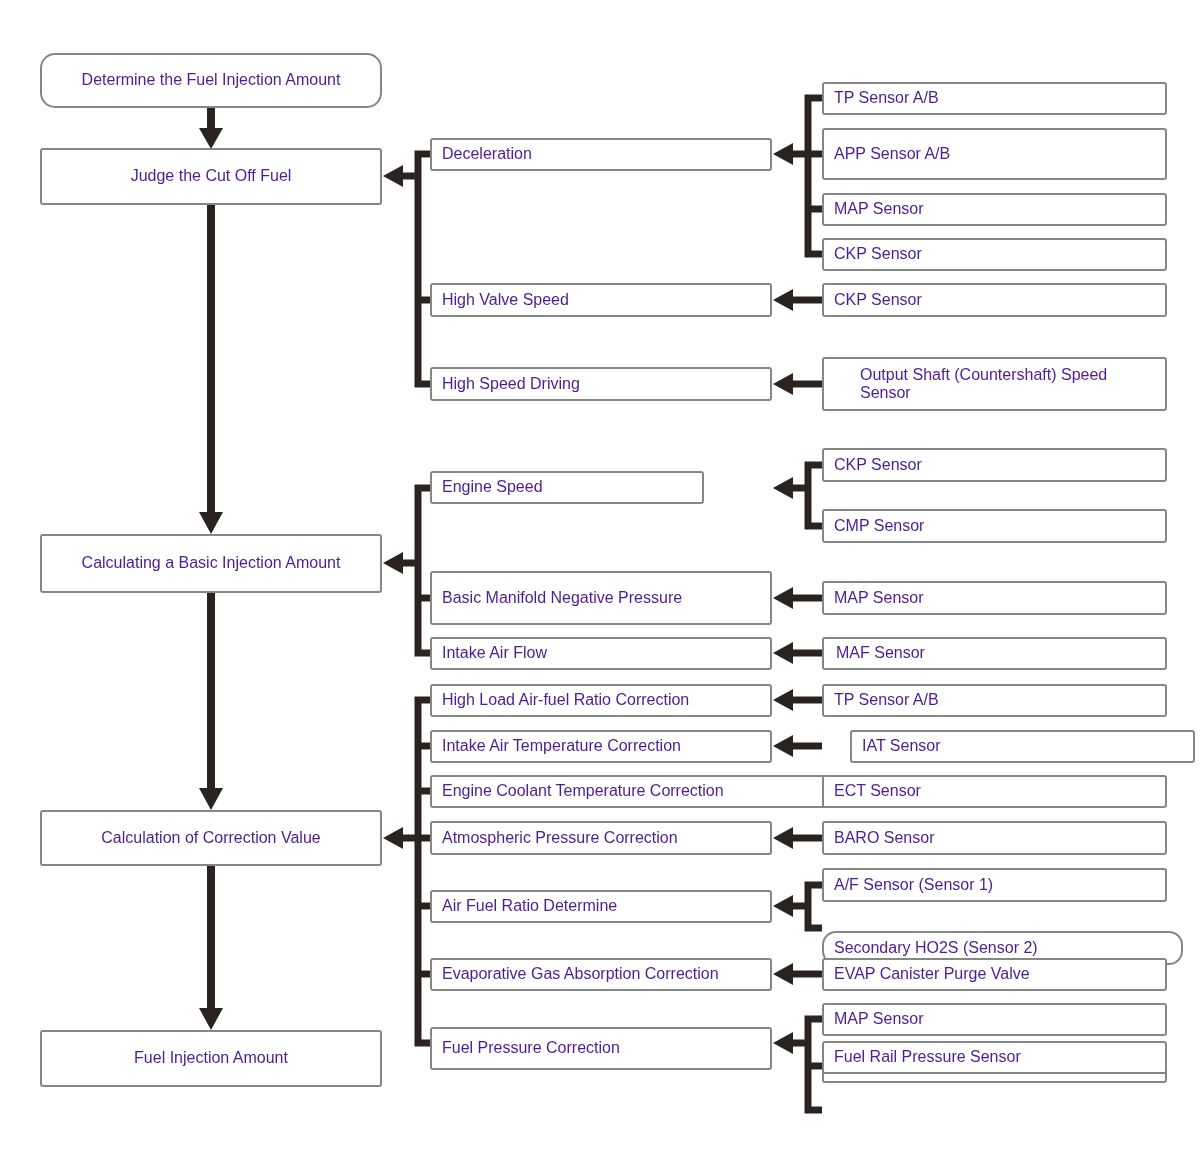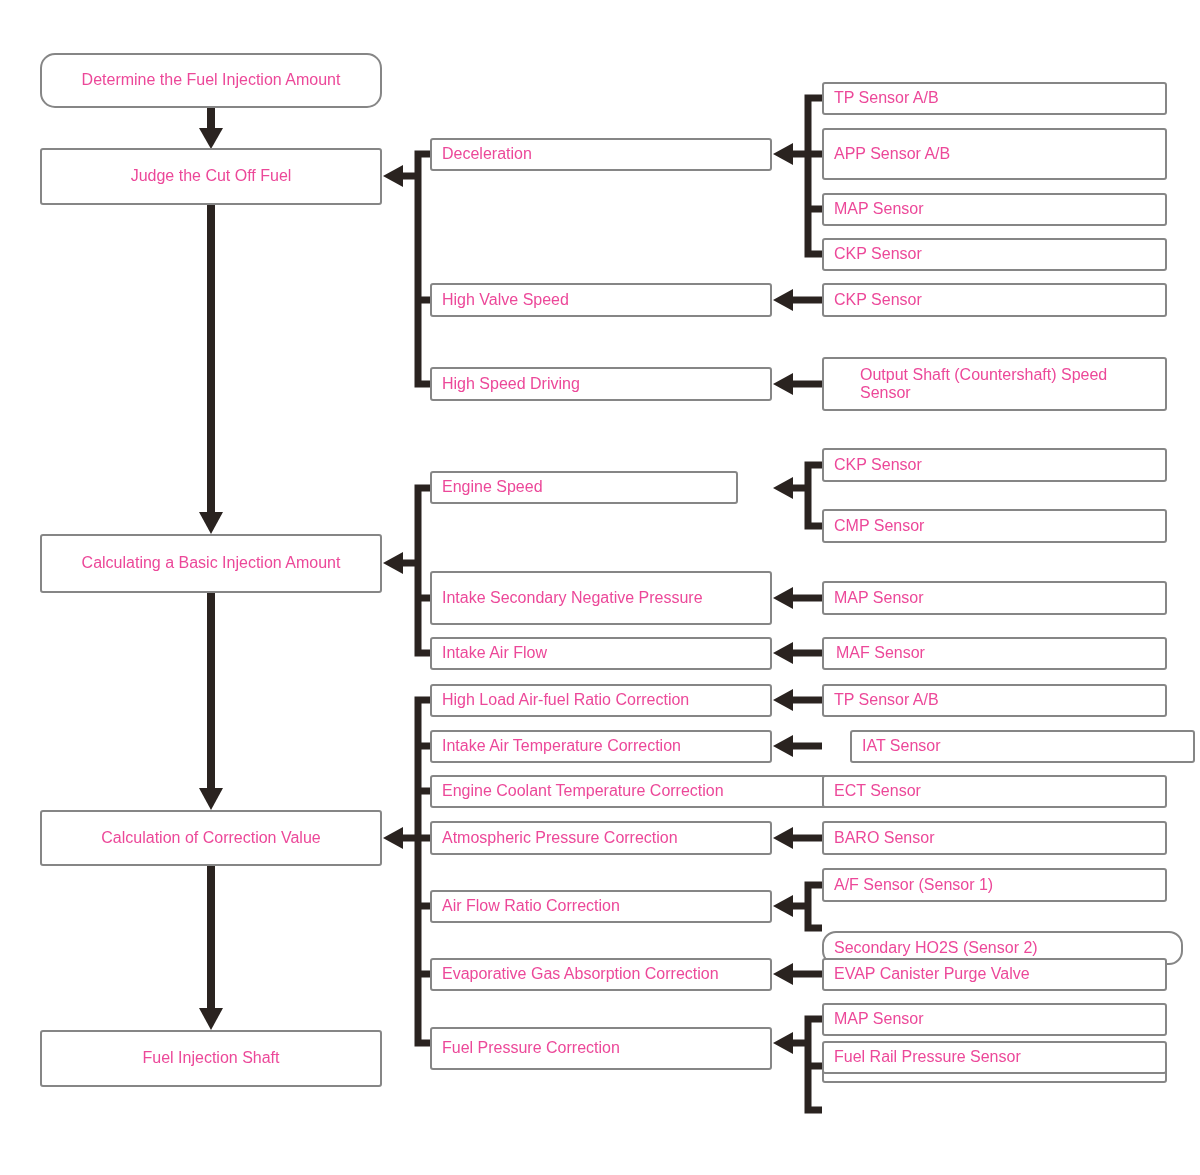--- a/index.html
+++ b/index.html
@@ -9,7 +9,7 @@
     height: 1175px;
     background: #ffffff;
     font-family: "Liberation Sans", sans-serif;
-    color: #ec4899;
+    color: #4c1d95;
     overflow: hidden;
   }
   .connector-layer { position: absolute; left: 0; top: 0; }

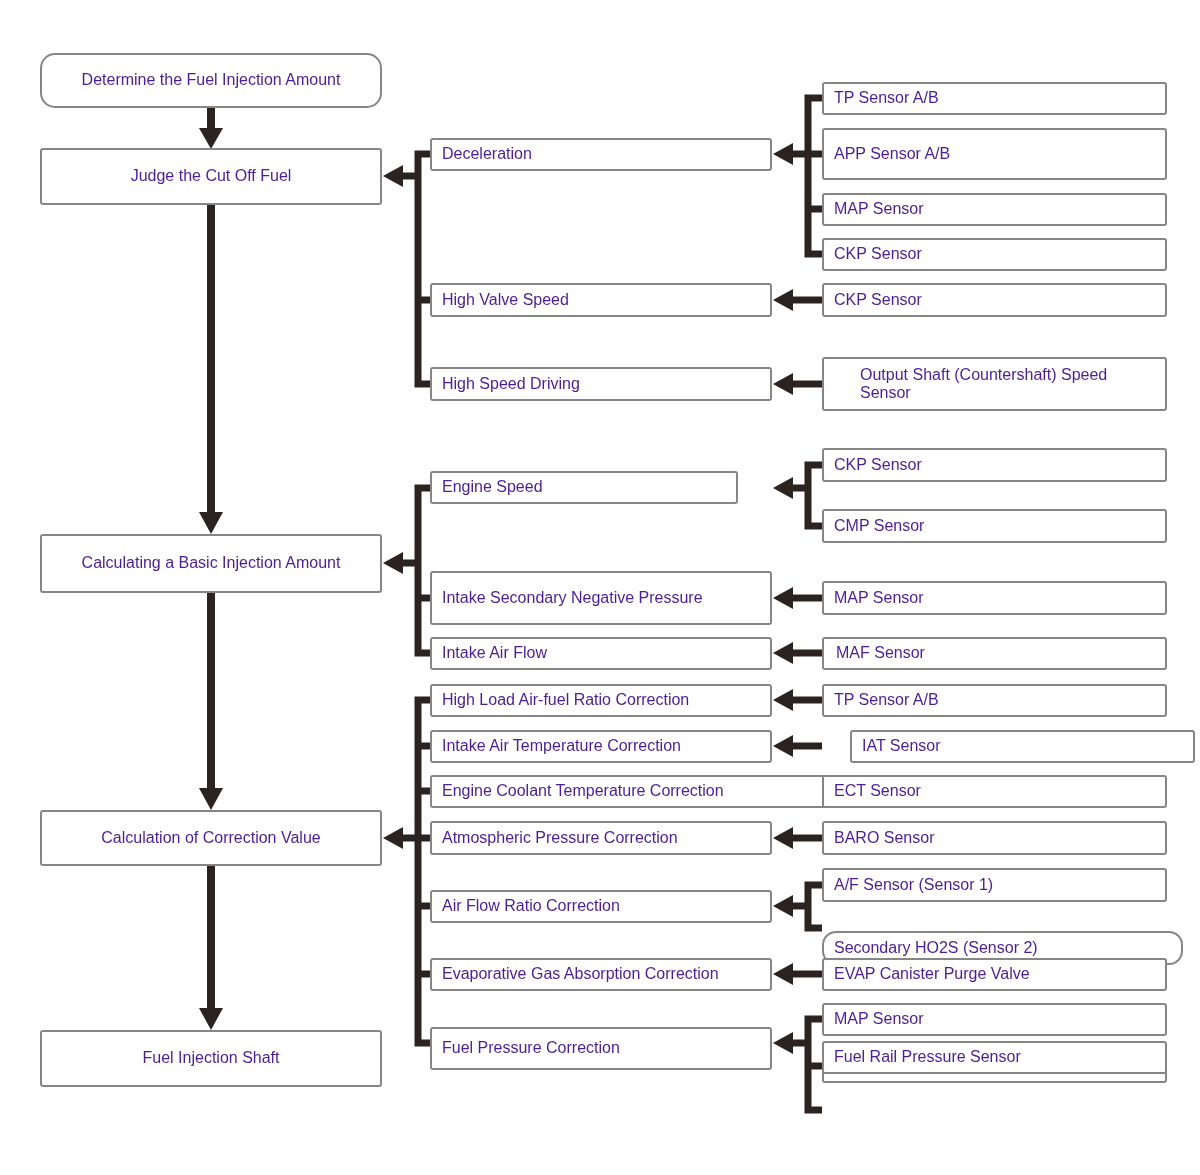--- a/index.html
+++ b/index.html
@@ -110,7 +110,7 @@
   <div class="box lefttext" style="left:430px; top:138px; width:342px; height:33px;">Deceleration</div>
   <div class="box lefttext" style="left:430px; top:283px; width:342px; height:34px;">High Valve Speed</div>
   <div class="box lefttext" style="left:430px; top:367px; width:342px; height:34px;">High Speed Driving</div>
-  <div class="box lefttext" style="left:430px; top:471px; width:308px; height:33px;">Engine Speed</div>
+  <div class="box lefttext" style="left:430px; top:471px; width:274px; height:33px;">Engine Speed</div>
   <div class="box lefttext" style="left:430px; top:571px; width:342px; height:54px;">Intake Secondary Negative Pressure</div>
   <div class="box lefttext" style="left:430px; top:637px; width:342px; height:33px;">Intake Air Flow</div>
   <div class="box lefttext" style="left:430px; top:684px; width:342px; height:33px;">High Load Air-fuel Ratio Correction</div>

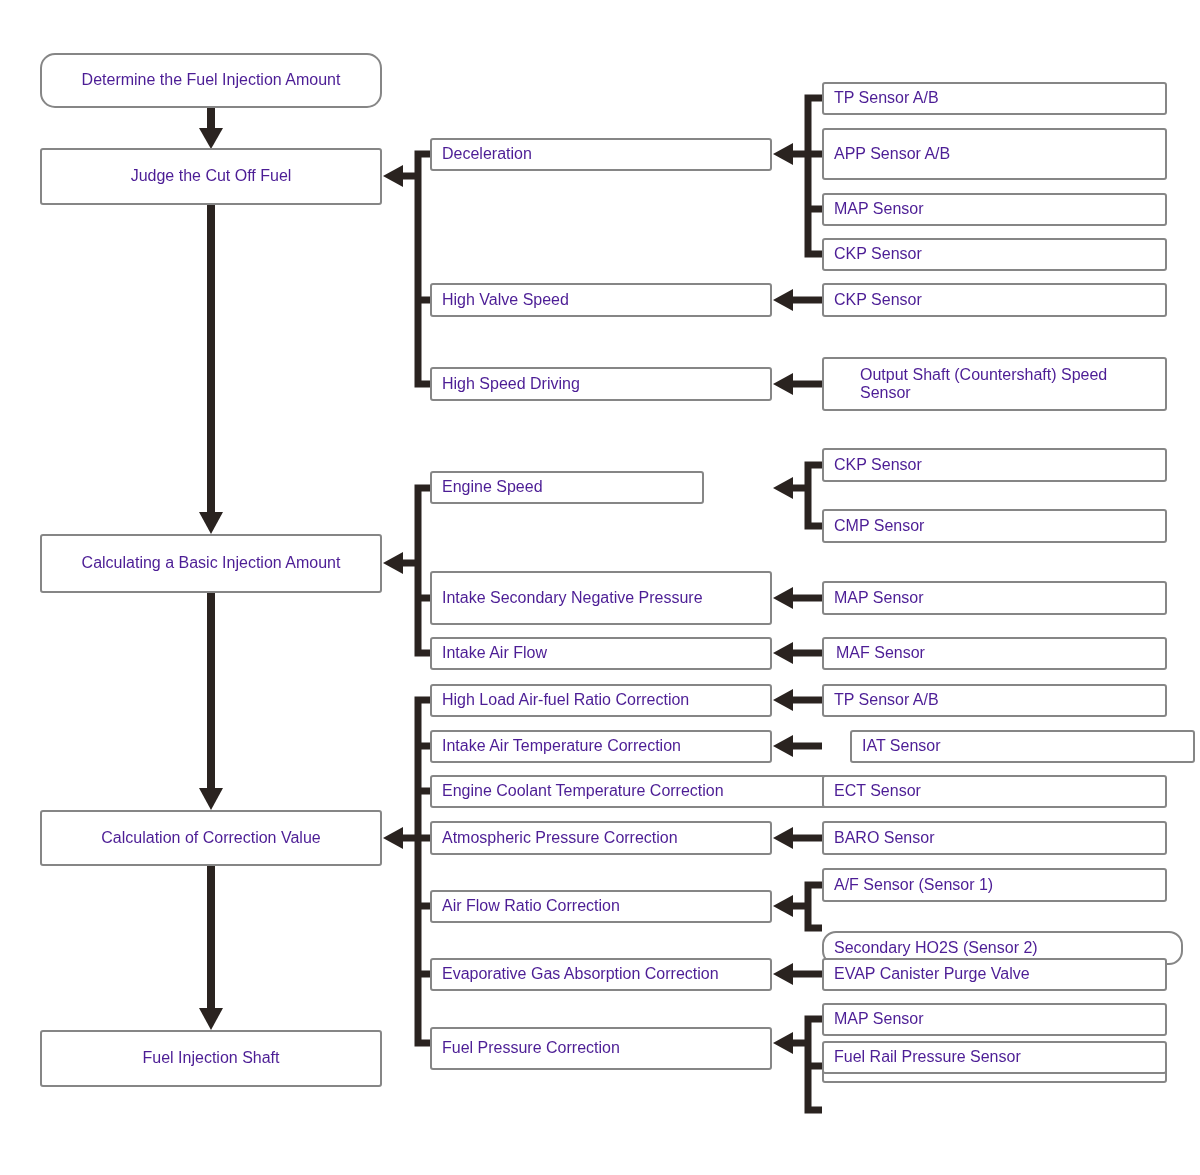--- a/index.html
+++ b/index.html
@@ -111,7 +111,7 @@
   <div class="box lefttext" style="left:430px; top:283px; width:342px; height:34px;">High Valve Speed</div>
   <div class="box lefttext" style="left:430px; top:367px; width:342px; height:34px;">High Speed Driving</div>
   <div class="box lefttext" style="left:430px; top:471px; width:274px; height:33px;">Engine Speed</div>
-  <div class="box lefttext" style="left:430px; top:571px; width:342px; height:54px;">Intake Secondary Negative Pressure</div>
+  <div class="box lefttext" style="left:430px; top:571px; width:342px; height:54px;">Basic Manifold Negative Pressure</div>
   <div class="box lefttext" style="left:430px; top:637px; width:342px; height:33px;">Intake Air Flow</div>
   <div class="box lefttext" style="left:430px; top:684px; width:342px; height:33px;">High Load Air-fuel Ratio Correction</div>
   <div class="box lefttext" style="left:430px; top:730px; width:342px; height:33px;">Intake Air Temperature Correction</div>

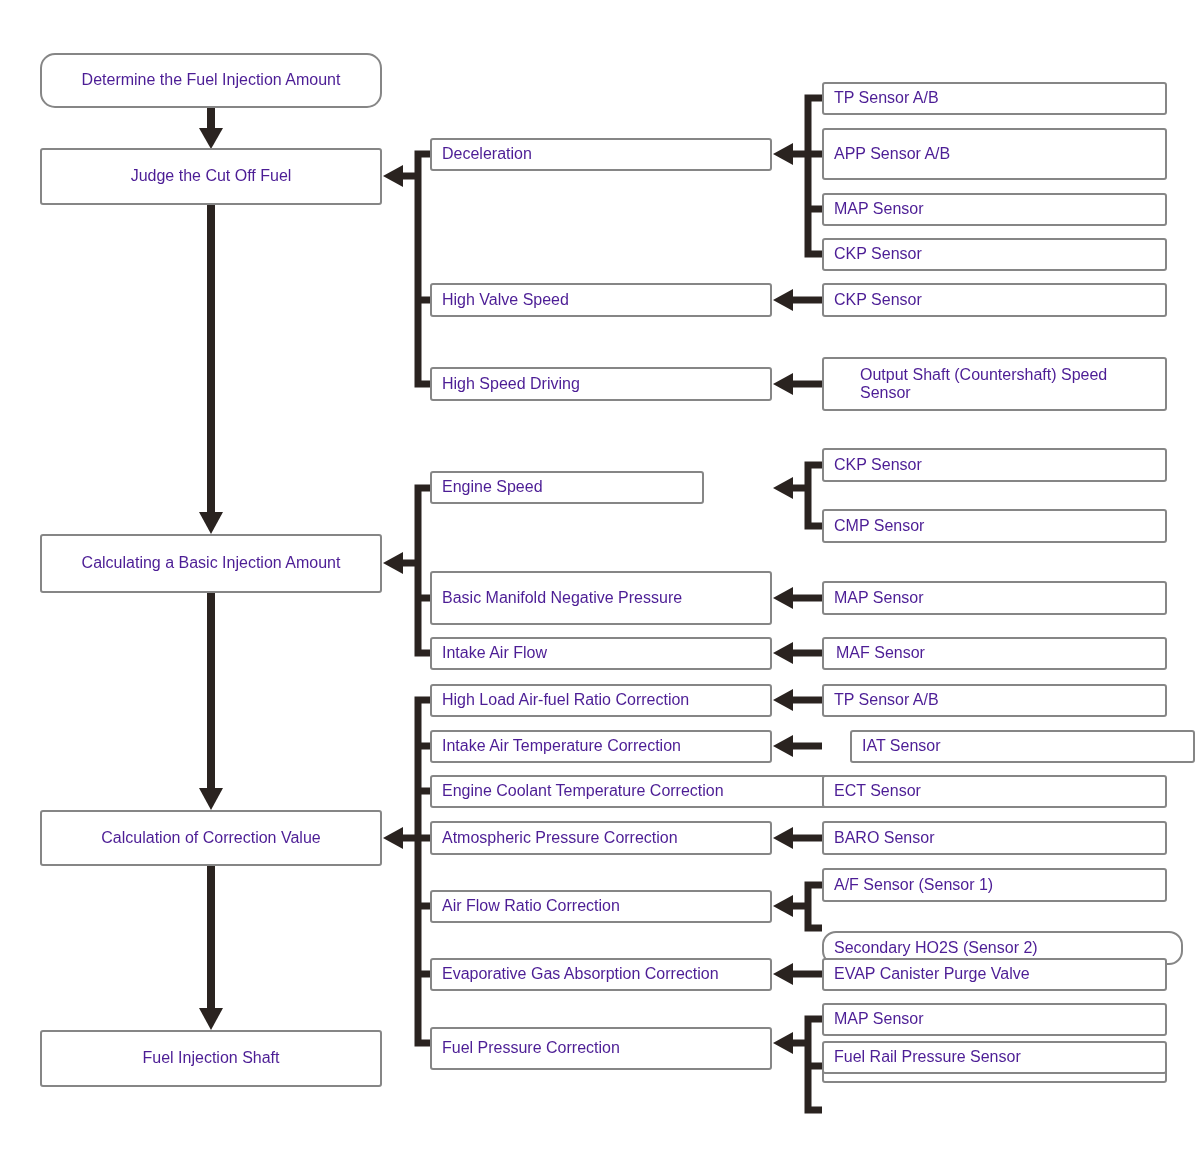--- a/index.html
+++ b/index.html
@@ -117,7 +117,7 @@
   <div class="box lefttext" style="left:430px; top:730px; width:342px; height:33px;">Intake Air Temperature Correction</div>
   <div class="box lefttext" style="left:430px; top:775px; width:407px; height:33px;">Engine Coolant Temperature Correction</div>
   <div class="box lefttext" style="left:430px; top:821px; width:342px; height:34px;">Atmospheric Pressure Correction</div>
-  <div class="box lefttext" style="left:430px; top:890px; width:342px; height:33px;">Air Flow Ratio Correction</div>
+  <div class="box lefttext" style="left:430px; top:890px; width:342px; height:33px;">Air Fuel Ratio Determine</div>
   <div class="box lefttext" style="left:430px; top:958px; width:342px; height:33px;">Evaporative Gas Absorption Correction</div>
   <div class="box lefttext" style="left:430px; top:1027px; width:342px; height:43px;">Fuel Pressure Correction</div>
 

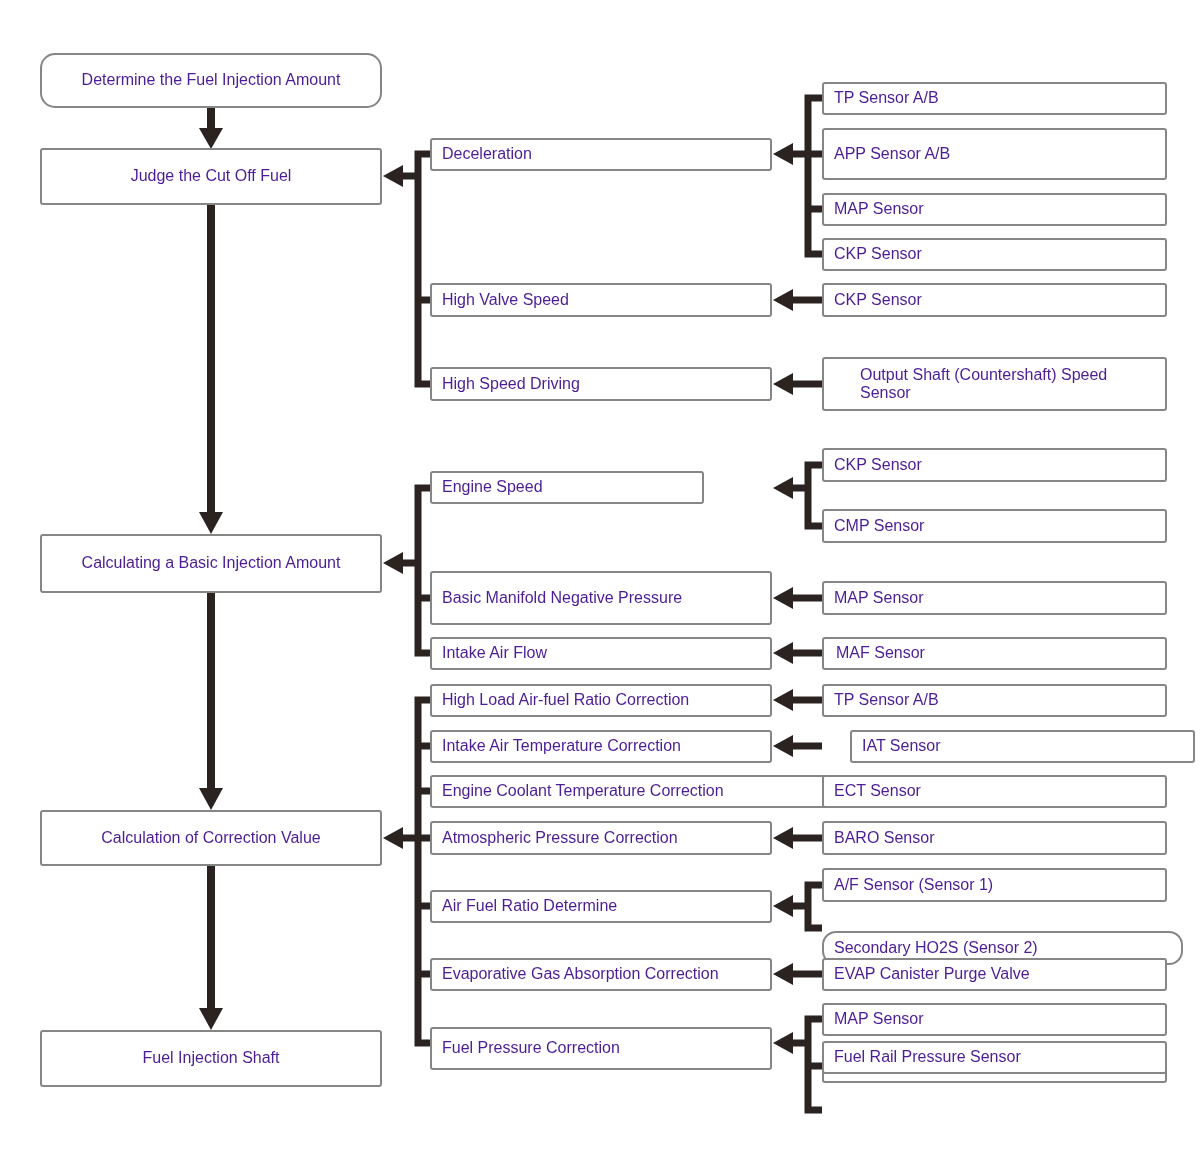--- a/index.html
+++ b/index.html
@@ -105,7 +105,7 @@
   <div class="box center" style="left:40px; top:148px; width:342px; height:57px;">Judge the Cut Off Fuel</div>
   <div class="box center" style="left:40px; top:534px; width:342px; height:59px;">Calculating a Basic Injection Amount</div>
   <div class="box center" style="left:40px; top:810px; width:342px; height:56px;">Calculation of Correction Value</div>
-  <div class="box center" style="left:40px; top:1030px; width:342px; height:57px;">Fuel Injection Shaft</div>
+  <div class="box center" style="left:40px; top:1030px; width:342px; height:57px;">Fuel Injection Amount</div>
 
   <div class="box lefttext" style="left:430px; top:138px; width:342px; height:33px;">Deceleration</div>
   <div class="box lefttext" style="left:430px; top:283px; width:342px; height:34px;">High Valve Speed</div>

